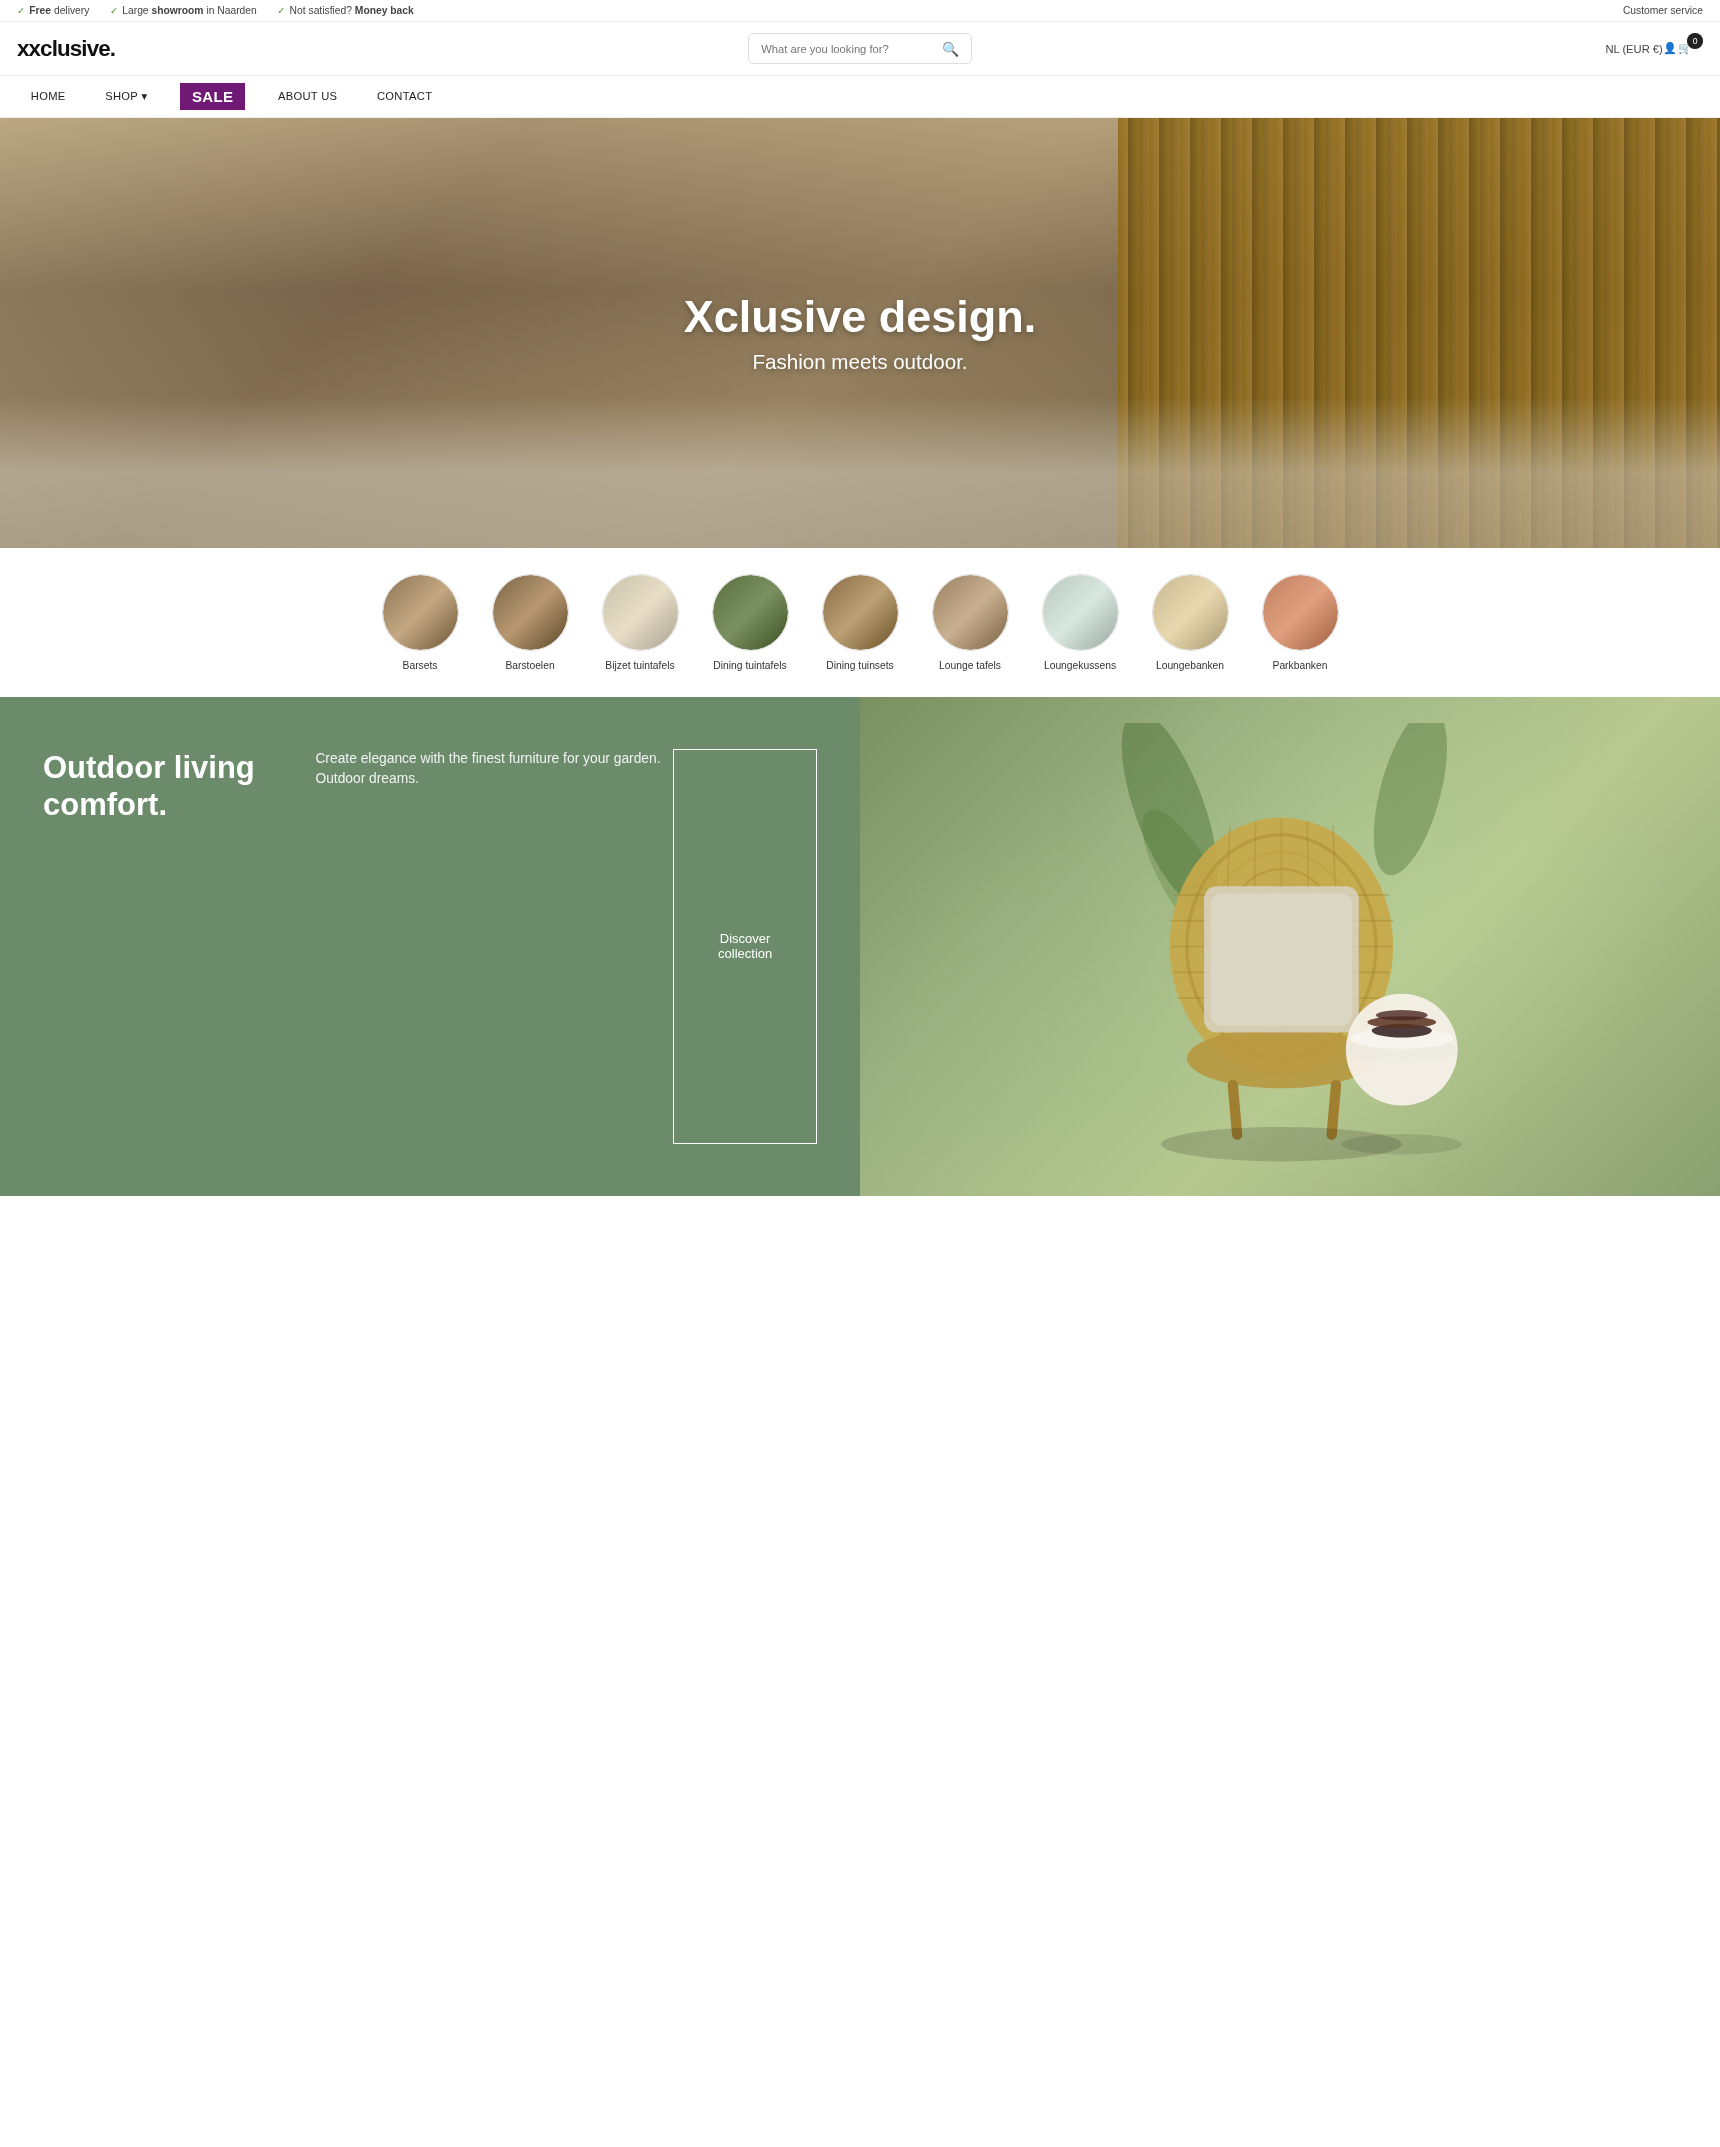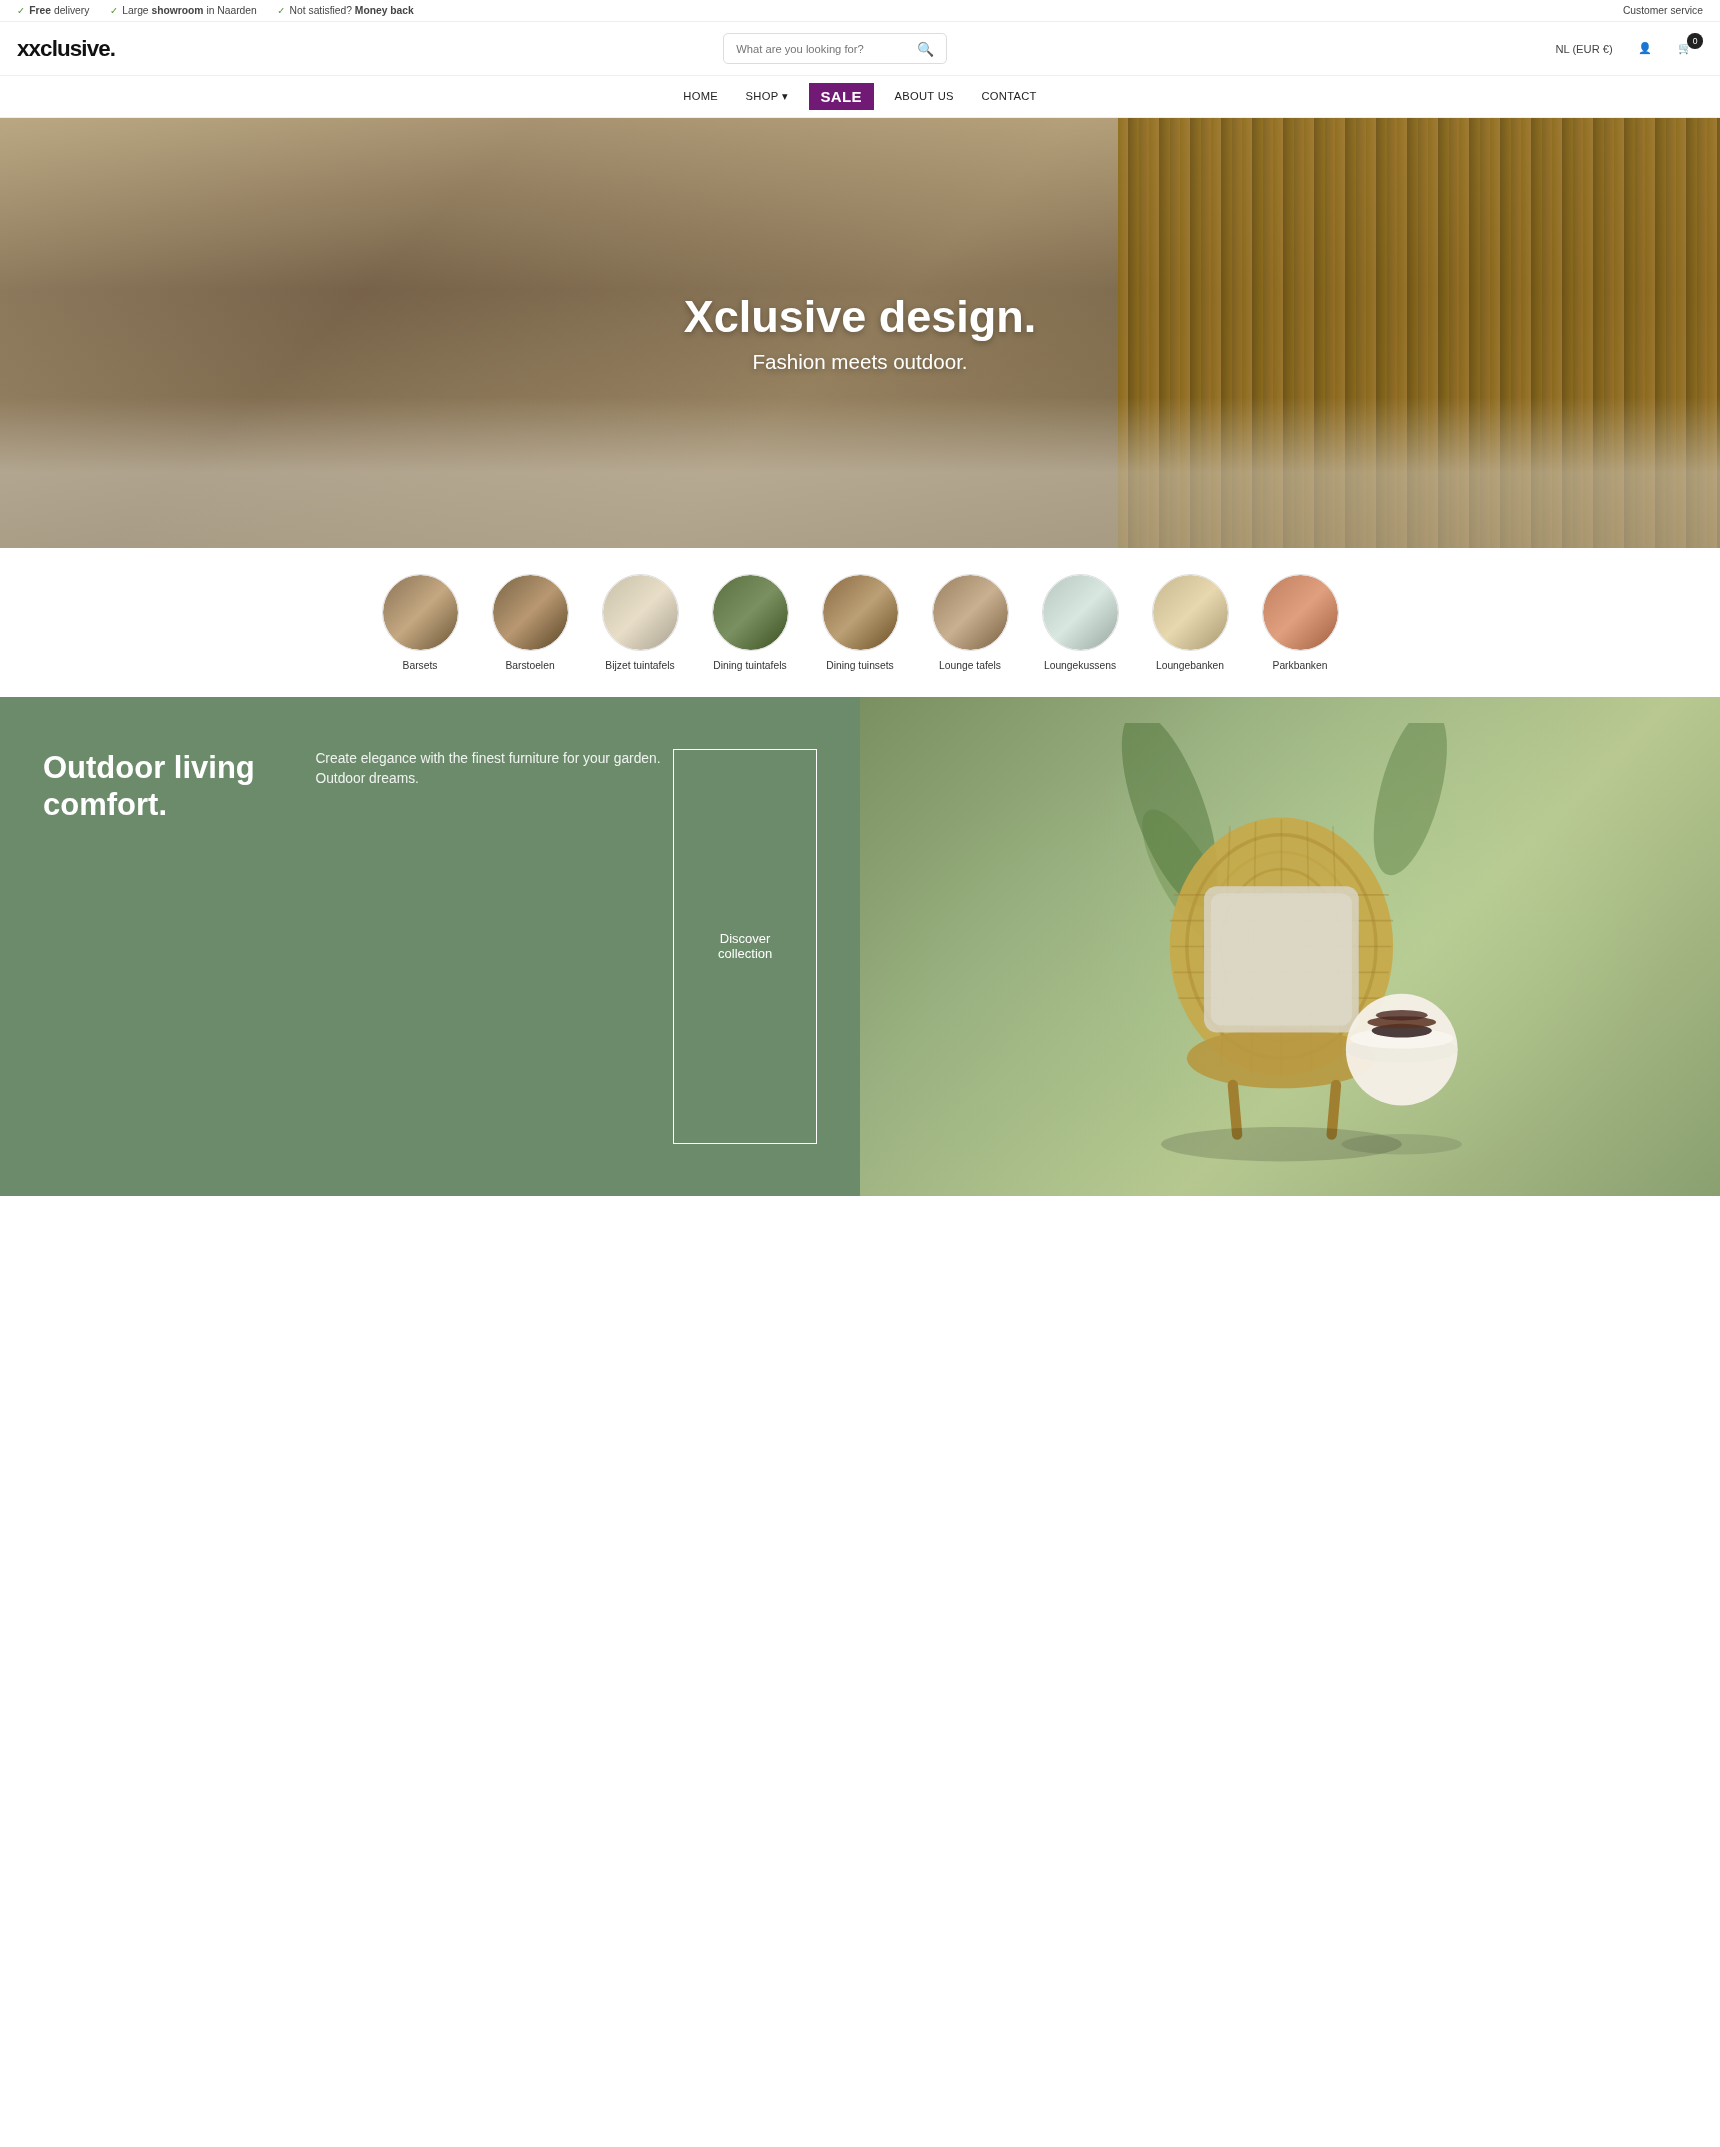--- a/index.html
+++ b/index.html
@@ -56,7 +56,7 @@
       background: transparent;
     }
     .search-icon { color: #888; font-size: 13.8px; }
-    .header-right { display: flex; align-items: center; gap: 26px; font-size: 11.2px; color: #444; }
+    .header-right { display: flex; align-items: center; gap: 1px; font-size: 11.2px; color: #444; }
     .cart-badge {
       background: #222;
       color: #fff;

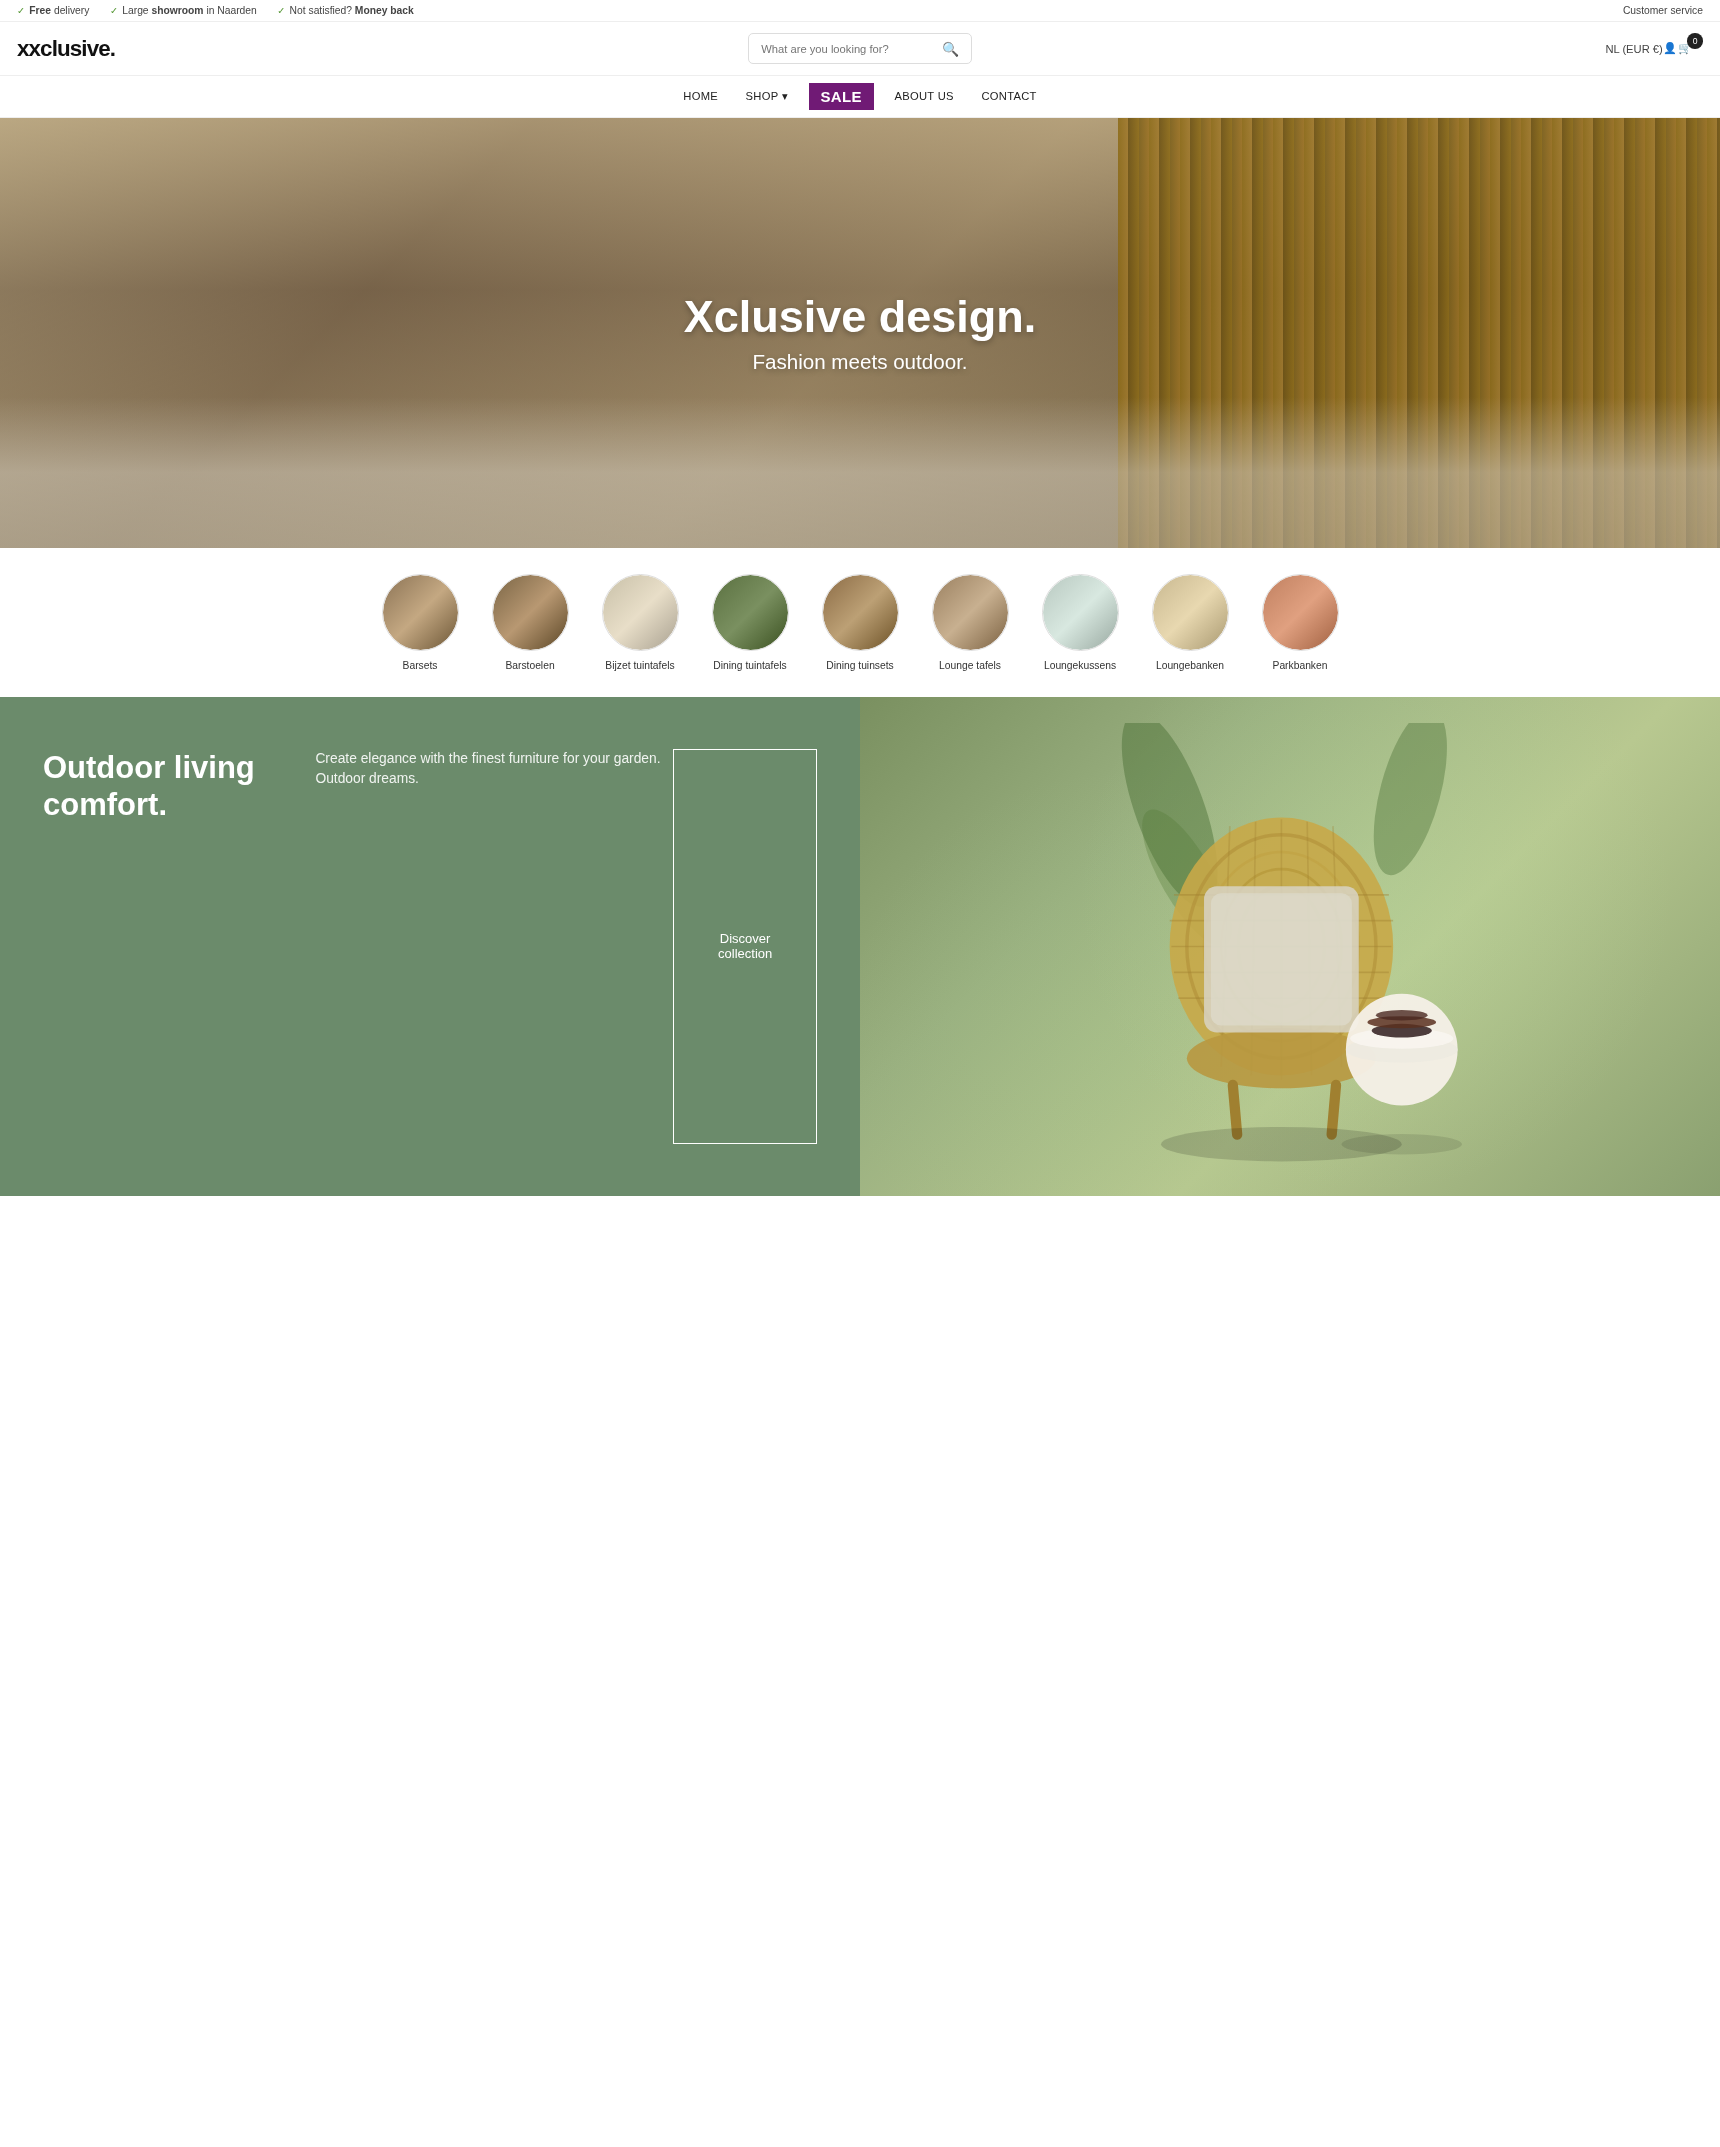--- a/index.html
+++ b/index.html
@@ -78,8 +78,7 @@
       align-items: center;
       padding: 0 17px;
       border-bottom: 0.9px solid #eee;
-      gap: 0;
-      justify-content: center;
+      gap: 12px;
     }
     .nav-item {
       padding: 12px 13.8px;

